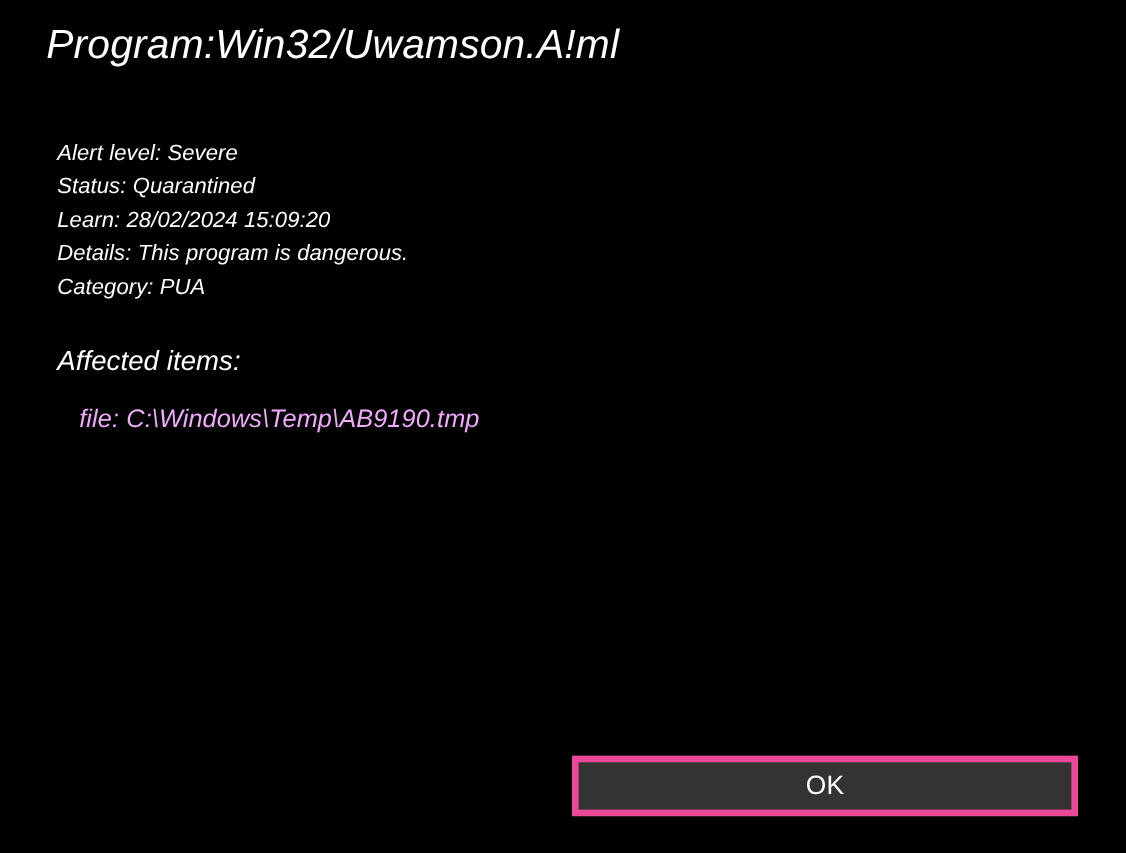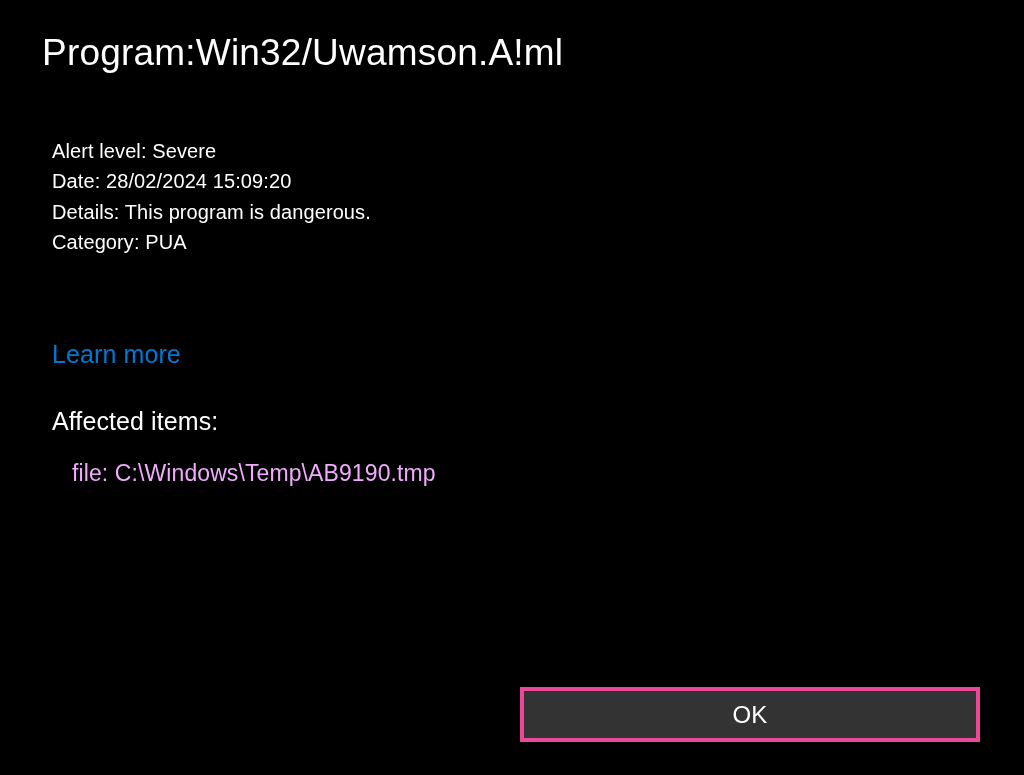--- a/index.html
+++ b/index.html
@@ -17,7 +17,8 @@
       position: relative;
     }
     .container {
-      padding: 32px 42px;
+      padding: 20px 42px;
+      font-style: italic;
     }
     .title {
       font-size: 37px;

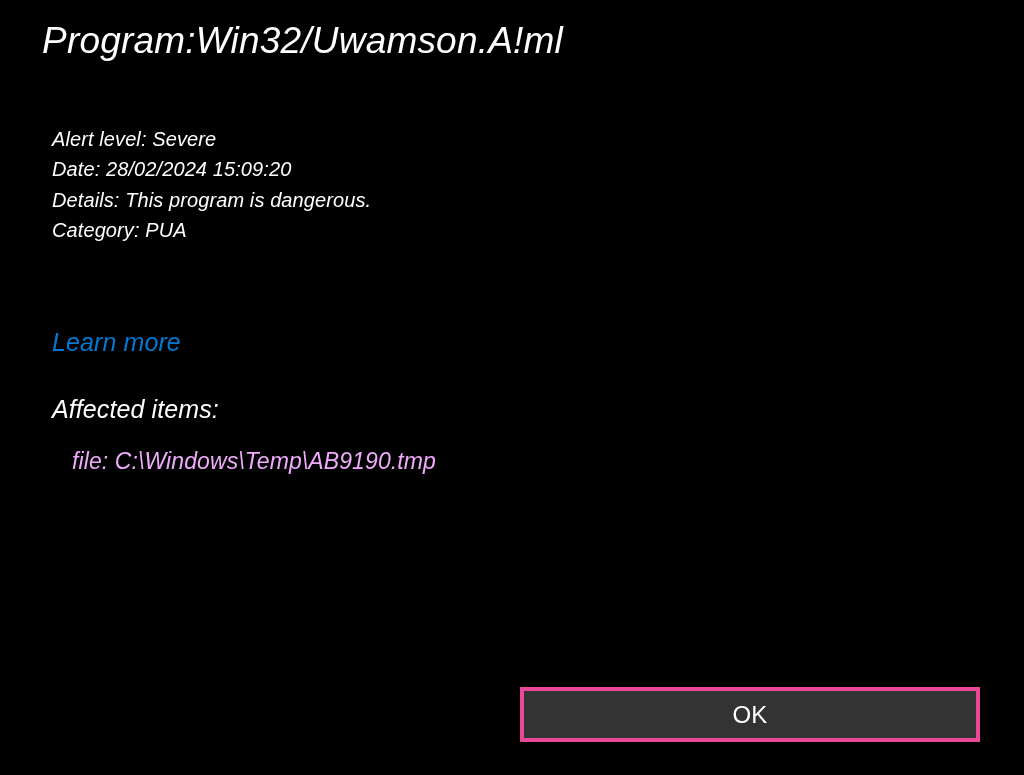--- a/index.html
+++ b/index.html
@@ -97,6 +97,11 @@
       <span class="detail-value">Severe</span>
     </div>
     <div class="detail-row">
+      <span class="detail-label">Status:</span>
+      <span> </span>
+      <span class="detail-value">Quarantined</span>
+    </div>
+    <div class="detail-row">
       <span class="detail-label">Date:</span>
       <span> </span>
       <span class="detail-value">28/02/2024 15:09:20</span>

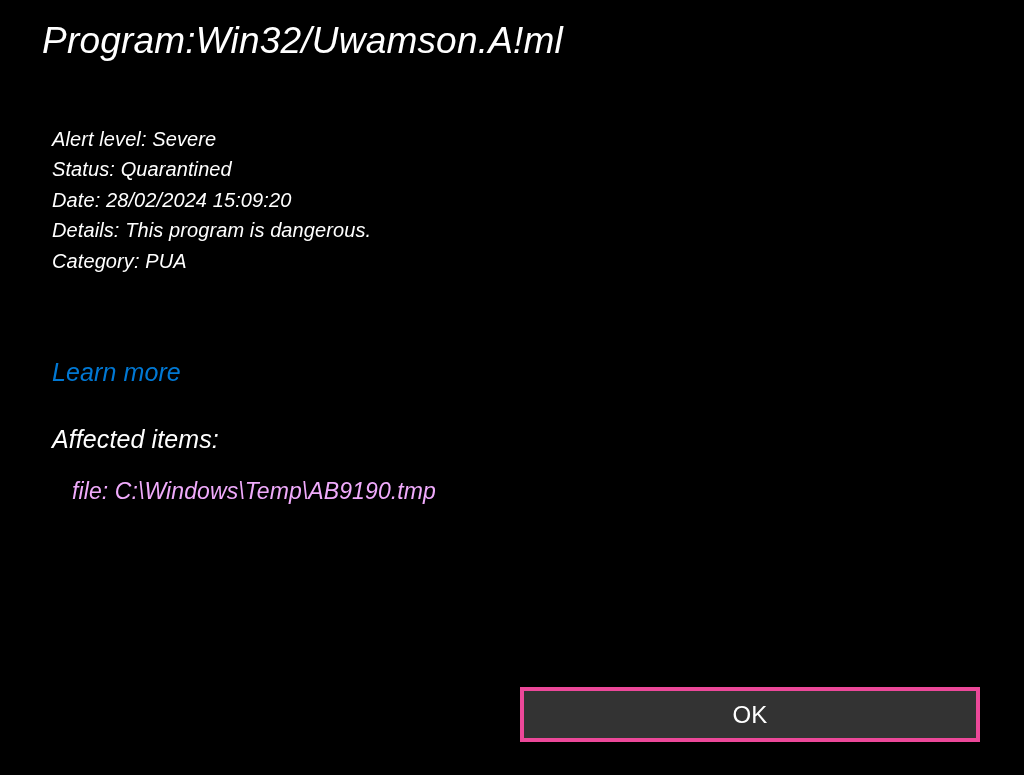--- a/index.html
+++ b/index.html
@@ -102,7 +102,7 @@
       <span class="detail-value">Quarantined</span>
     </div>
     <div class="detail-row">
-      <span class="detail-label">Date:</span>
+      <span class="detail-label">Learn:</span>
       <span> </span>
       <span class="detail-value">28/02/2024 15:09:20</span>
     </div>

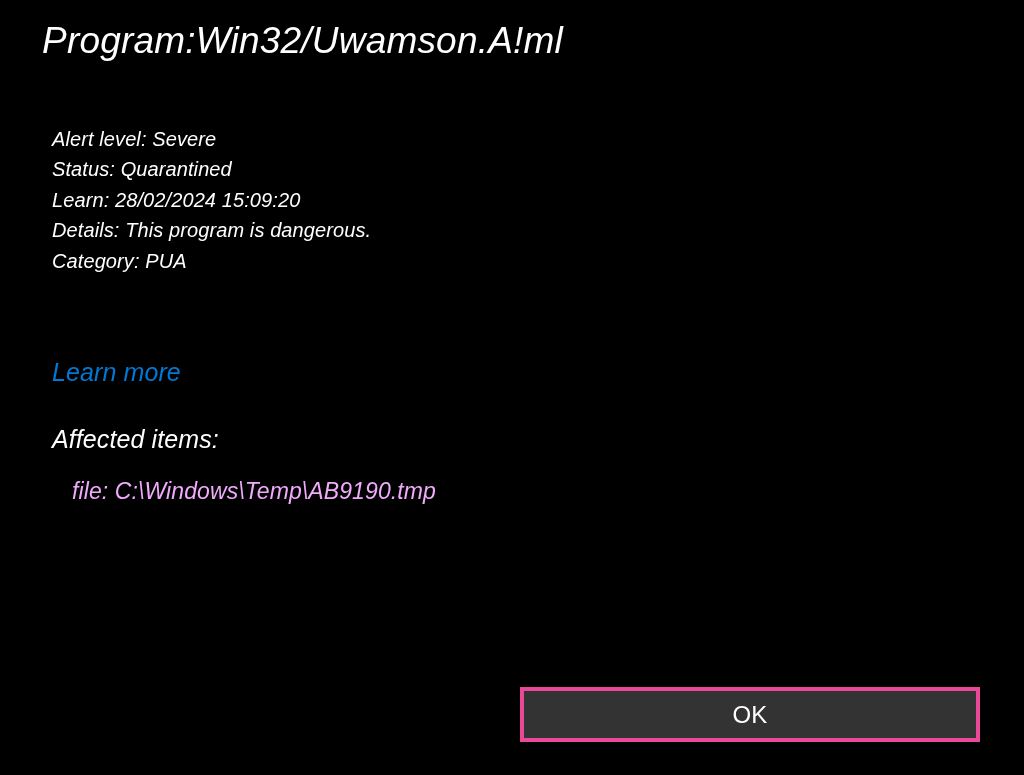--- a/index.html
+++ b/index.html
@@ -118,7 +118,6 @@
     </div>
   </div>
 
-  <a class="learn-more">Learn more</a>
 
   <div class="affected-heading">Affected items:</div>
 

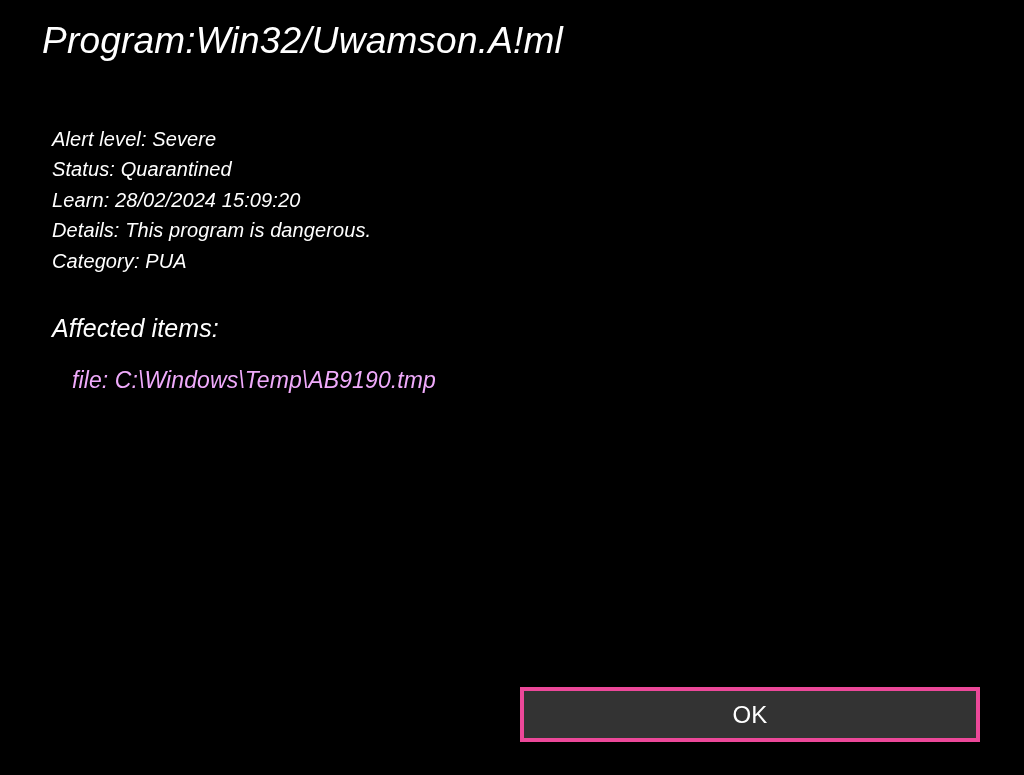--- a/index.html
+++ b/index.html
@@ -75,7 +75,7 @@
       width: 460px;
       height: 55px;
       background: #333333;
-      border: 4px solid #ec4899;
+      border: 6px solid #ec4899;
       color: #ffffff;
       font-size: 24px;
       font-family: inherit;

